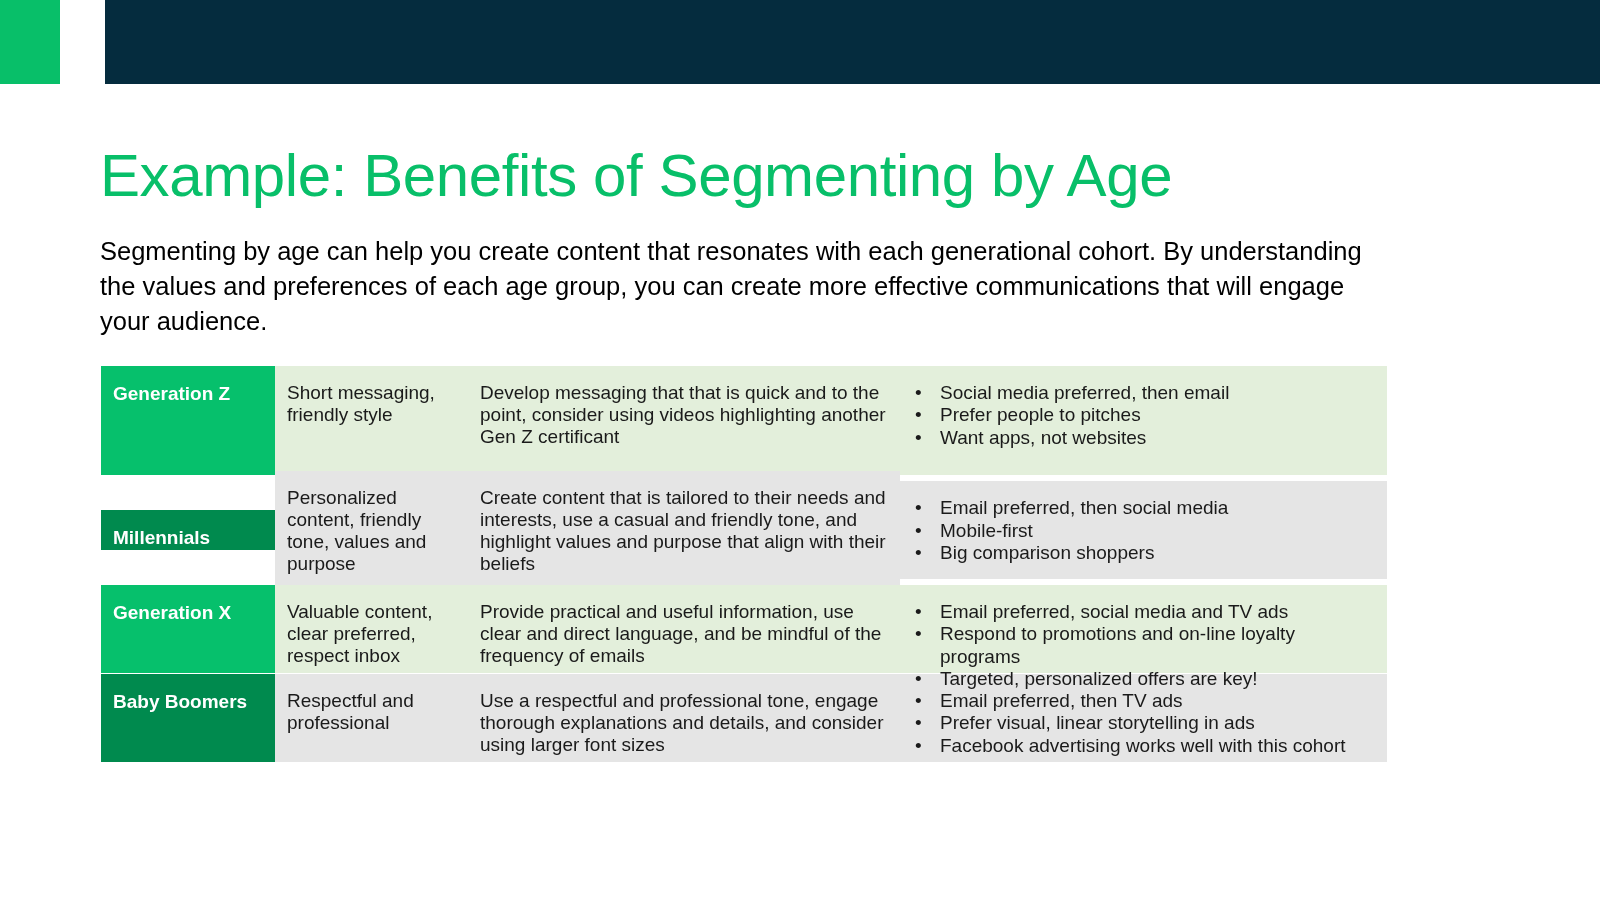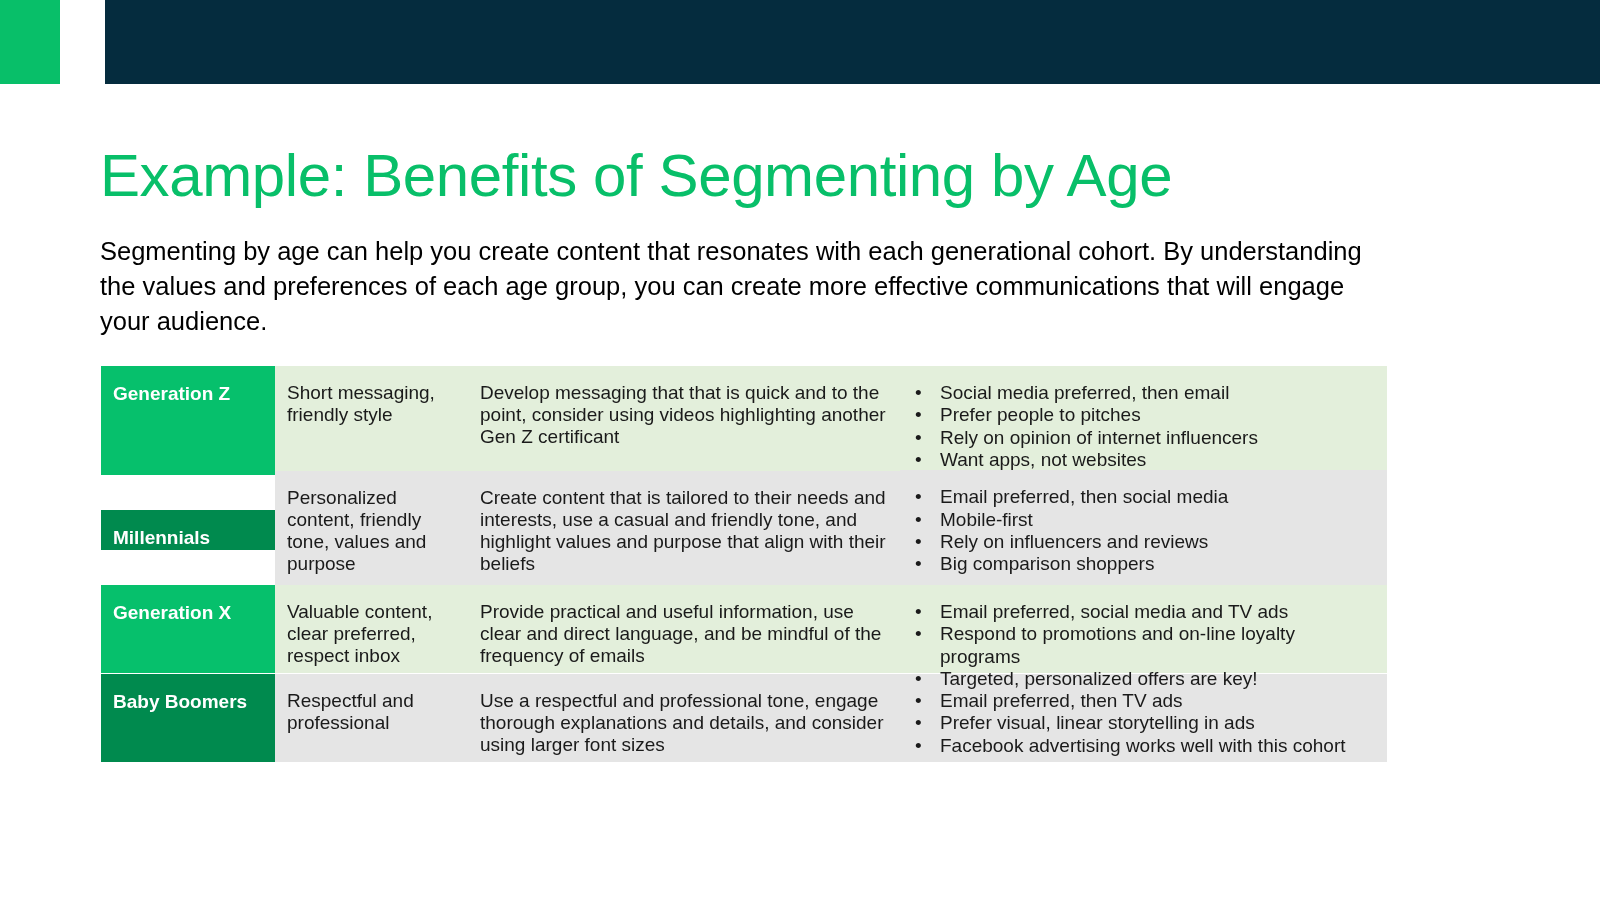--- a/index.html
+++ b/index.html
@@ -94,7 +94,6 @@
         <ul class="bullets">
           <li>Social media preferred, then email</li>
           <li>Prefer people to pitches</li>
-          <li>Rely on opinion of internet influencers</li>
           <li>Want apps, not websites</li>
         </ul>
       </div>

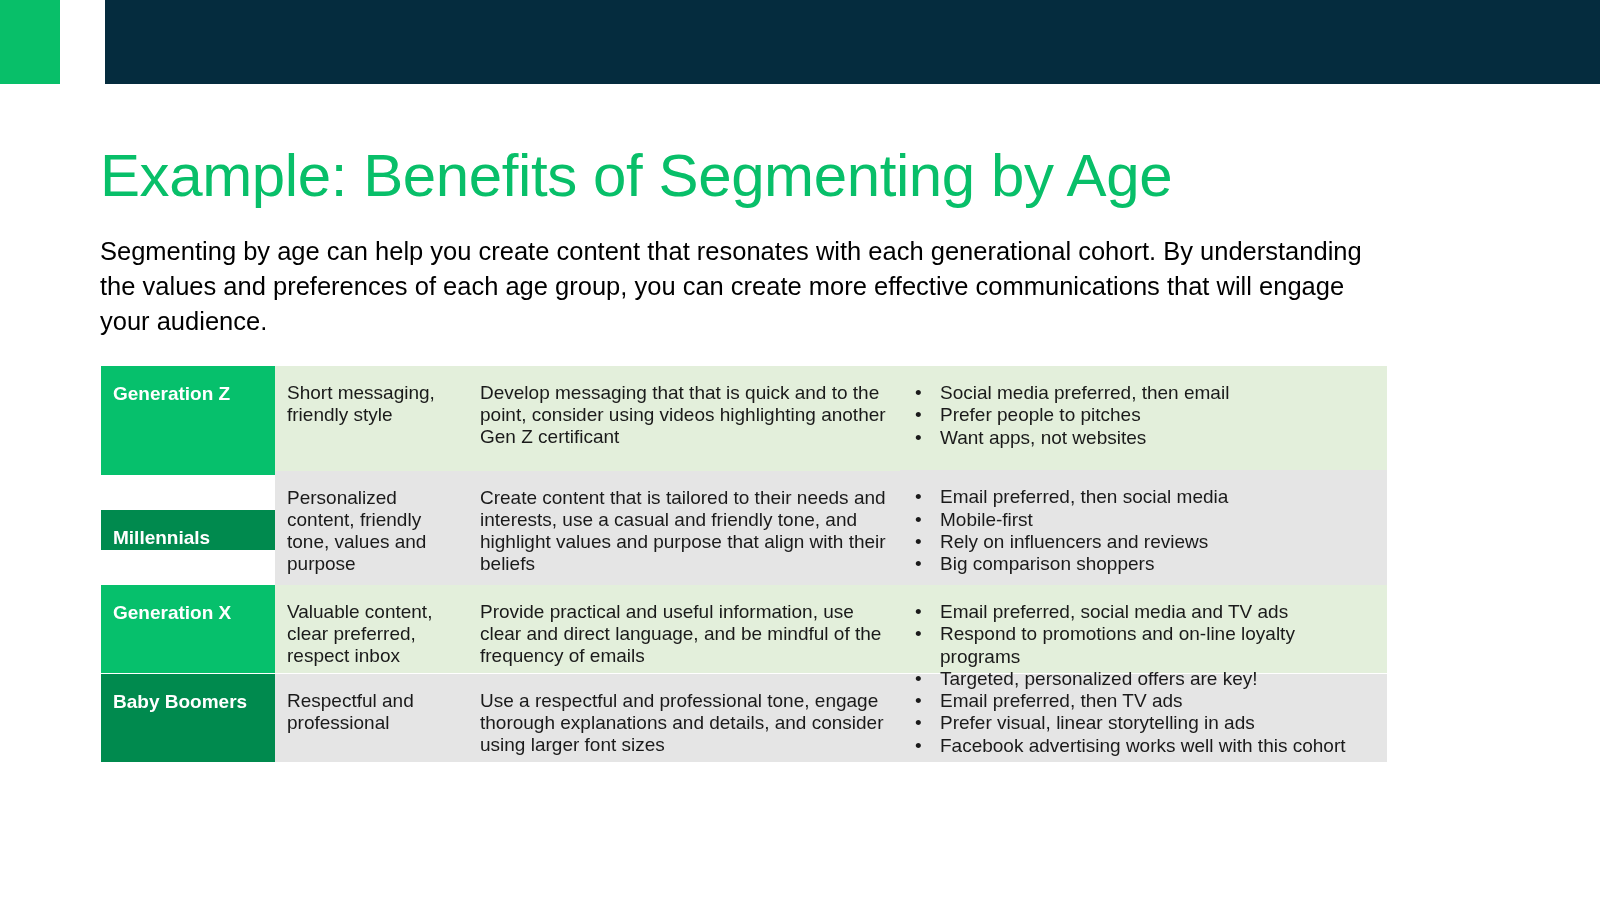--- a/index.html
+++ b/index.html
@@ -113,7 +113,6 @@
         <ul class="bullets">
           <li>Email preferred, then social media</li>
           <li>Mobile-first</li>
-          <li>Rely on influencers and reviews</li>
           <li>Big comparison shoppers</li>
         </ul>
       </div>

